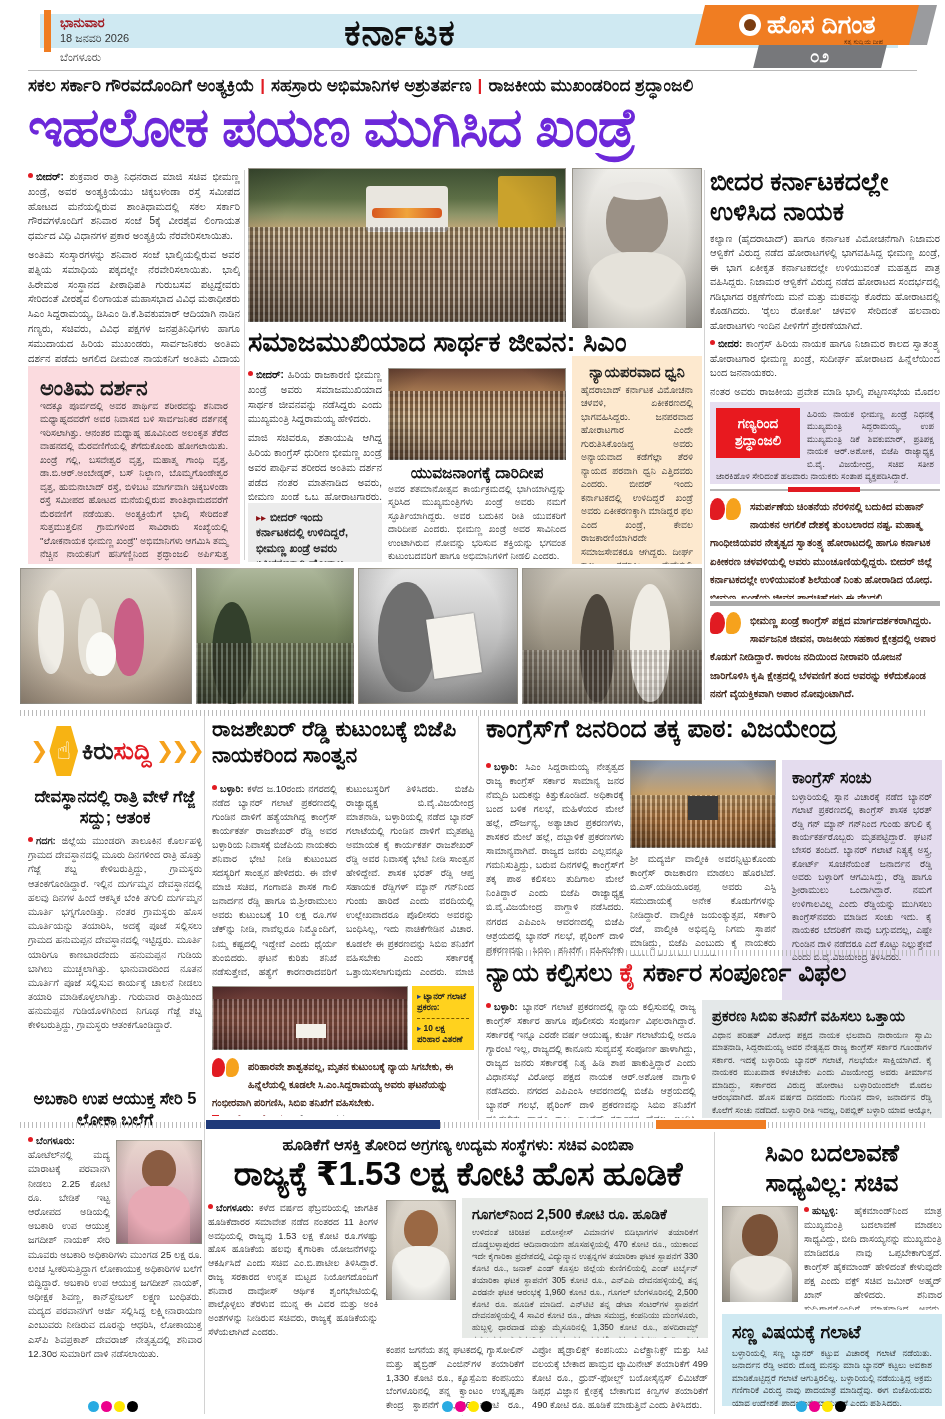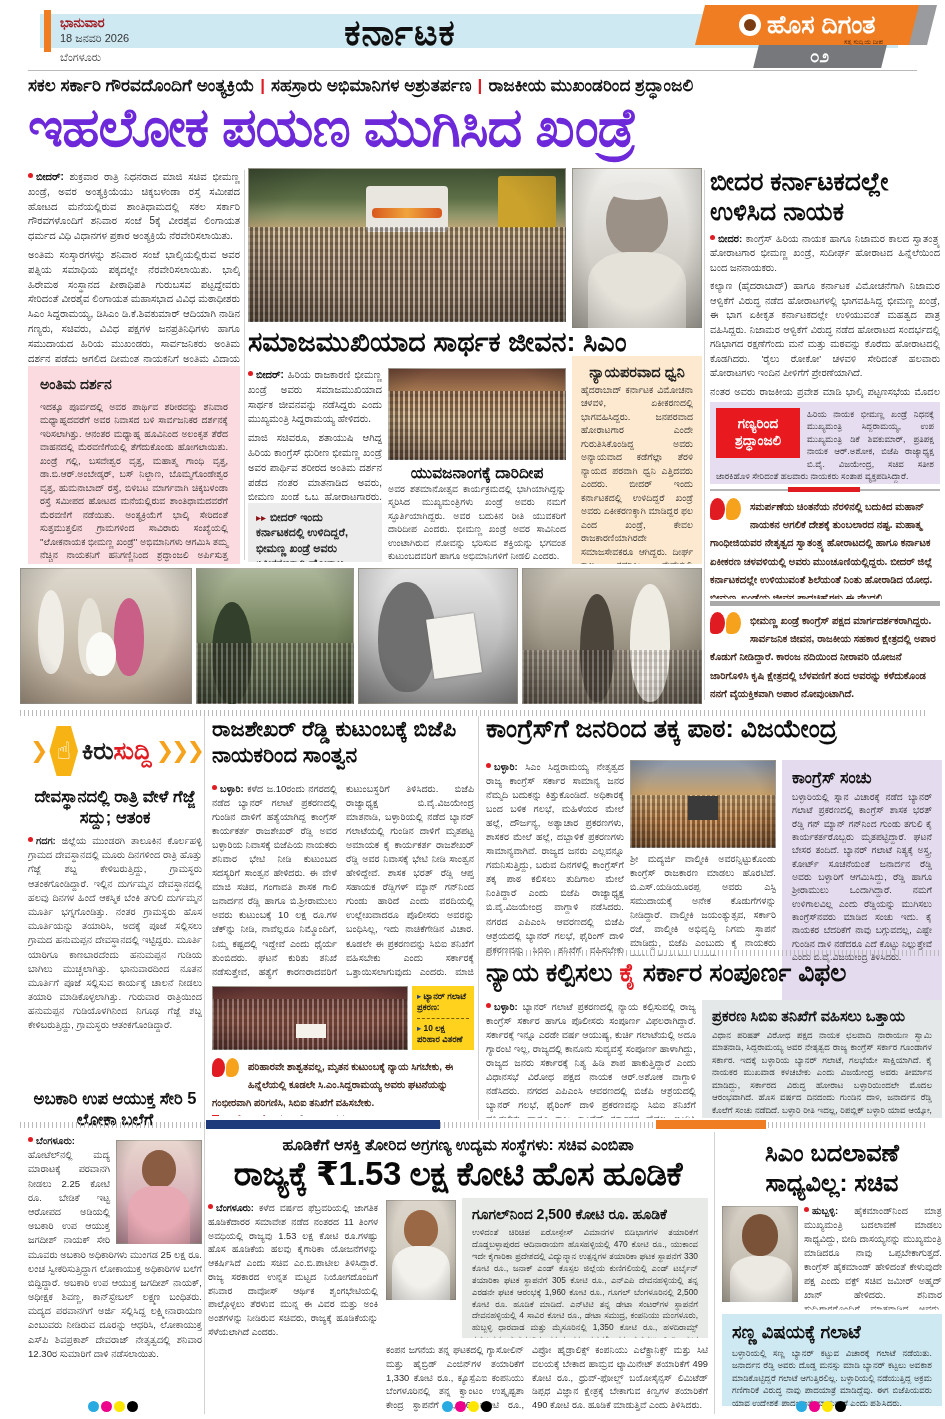--- a/index.html
+++ b/index.html
@@ -162,8 +162,8 @@
 
   <h2 class="abs" style="left:710px;top:166px;width:232px;font-size:25px;line-height:1.2;">ಬೀದರ ಕರ್ನಾಟಕದಲ್ಲೇ ಉಳಿಸಿದ ನಾಯಕ</h2>
   <div class="abs bodytxt just clip" style="left:710px;top:232px;width:230px;height:168px;font-size:9.8px;">
+    <p>ಕಲ್ಯಾಣ (ಹೈದರಾಬಾದ್) ಹಾಗೂ ಕರ್ನಾಟಕ ವಿಮೋಚನೆಗಾಗಿ ನಿಜಾಮರ ಆಳ್ವಿಕೆಗೆ ವಿರುದ್ಧ ನಡೆದ ಹೋರಾಟಗಳಲ್ಲಿ ಭಾಗವಹಿಸಿದ್ದ ಭೀಮಣ್ಣ ಖಂಡ್ರೆ, ಈ ಭಾಗ ಏಕೀಕೃತ ಕರ್ನಾಟಕದಲ್ಲೇ ಉಳಿಯುವಂತೆ ಮಹತ್ವದ ಪಾತ್ರ ವಹಿಸಿದ್ದರು. ನಿಜಾಮರ ಆಳ್ವಿಕೆಗೆ ವಿರುದ್ಧ ನಡೆದ ಹೋರಾಟದ ಸಂದರ್ಭದಲ್ಲಿ ಗಡಿಭಾಗದ ರಕ್ಷಣೆಗೆಂದು ಮನೆ ಮತ್ತು ಮಠವನ್ನು ಕೊರೆದು ಹೋರಾಟದಲ್ಲಿ ಕೊಡಗಿದರು. 'ರೈಲು ರೋಕೋ' ಚಳವಳಿ ಸೇರಿದಂತೆ ಹಲವಾರು ಹೋರಾಟಗಳು ಇಂದಿನ ಪೀಳಿಗೆಗೆ ಪ್ರೇರಣೆಯಾಗಿದೆ.</p>
     <p><span class="dl">ಬೀದರ:</span> <span>ಕಾಂಗ್ರೆಸ್ ಹಿರಿಯ ನಾಯಕ ಹಾಗೂ ನಿಜಾಮರ ಕಾಲದ ಸ್ವಾತಂತ್ರ್ಯ ಹೋರಾಟಗಾರ ಭೀಮಣ್ಣ ಖಂಡ್ರೆ, ಸುದೀರ್ಘ ಹೋರಾಟದ ಹಿನ್ನೆಲೆಯಿಂದ ಬಂದ ಜನನಾಯಕರು.</span></p>
-    <p>ಕಲ್ಯಾಣ (ಹೈದರಾಬಾದ್) ಹಾಗೂ ಕರ್ನಾಟಕ ವಿಮೋಚನೆಗಾಗಿ ನಿಜಾಮರ ಆಳ್ವಿಕೆಗೆ ವಿರುದ್ಧ ನಡೆದ ಹೋರಾಟಗಳಲ್ಲಿ ಭಾಗವಹಿಸಿದ್ದ ಭೀಮಣ್ಣ ಖಂಡ್ರೆ, ಈ ಭಾಗ ಏಕೀಕೃತ ಕರ್ನಾಟಕದಲ್ಲೇ ಉಳಿಯುವಂತೆ ಮಹತ್ವದ ಪಾತ್ರ ವಹಿಸಿದ್ದರು. ನಿಜಾಮರ ಆಳ್ವಿಕೆಗೆ ವಿರುದ್ಧ ನಡೆದ ಹೋರಾಟದ ಸಂದರ್ಭದಲ್ಲಿ ಗಡಿಭಾಗದ ರಕ್ಷಣೆಗೆಂದು ಮನೆ ಮತ್ತು ಮಠವನ್ನು ಕೊರೆದು ಹೋರಾಟದಲ್ಲಿ ಕೊಡಗಿದರು. 'ರೈಲು ರೋಕೋ' ಚಳವಳಿ ಸೇರಿದಂತೆ ಹಲವಾರು ಹೋರಾಟಗಳು ಇಂದಿನ ಪೀಳಿಗೆಗೆ ಪ್ರೇರಣೆಯಾಗಿದೆ.</p>
     <p>ನಂತರ ಅವರು ರಾಜಕೀಯ ಪ್ರವೇಶ ಮಾಡಿ ಭಾಲ್ಕಿ ಪಟ್ಟಣಸಭೆಯ ಮೊದಲ ಅಧ್ಯಕ್ಷರಾದರು. ಶಾಸಕ, ವಿಧಾನಪರಿಷತ್ ಸದಸ್ಯ ಹಾಗೂ ಸಚಿವರಾಗಿ ಬೀದರ್ ಜಿಲ್ಲೆಯ ಅಭಿವೃದ್ಧಿಗೆ ಮಹತ್ವದ ಕೊಡುಗೆ ನೀಡಿದರು. ಸಮಾಜ ಮತ್ತು ಸಹಕಾರಿ ಕ್ಷೇತ್ರಗಳಲ್ಲಿ ಪ್ರಭಾವಿ ನಾಯಕರಾಗಿ ಅವರು ಗುರುತಿಸಿಕೊಂಡಿದ್ದರು.</p>
   </div>
 

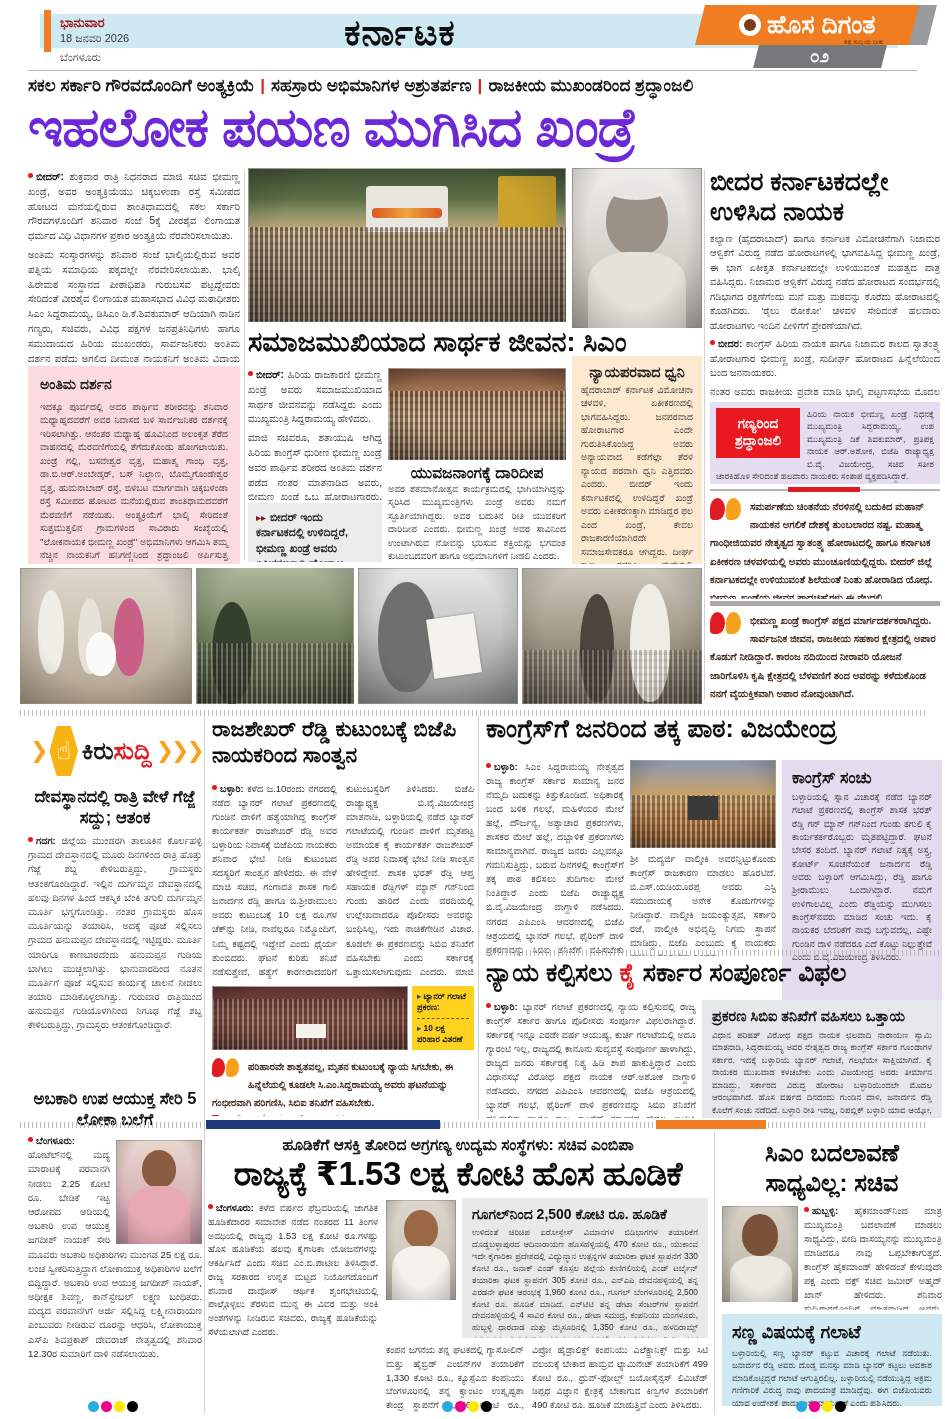--- a/index.html
+++ b/index.html
@@ -122,7 +122,7 @@
   </div>
 
   <div class="abs pinkbox clip" style="left:28px;top:366px;width:212px;height:198px;box-sizing:border-box;">
-    <div style="font-size:14px;font-weight:800;margin-bottom:8px;">ಅಂತಿಮ ದರ್ಶನ</div>
+    <div style="font-size:21px;font-weight:800;margin-bottom:0;">ಅಂತಿಮ ದರ್ಶನ</div>
     <div class="smalltxt just">ಇದಕ್ಕೂ ಪೂರ್ವದಲ್ಲಿ ಅವರ ಪಾರ್ಥಿವ ಶರೀರವನ್ನು ಶನಿವಾರ ಮಧ್ಯಾಹ್ನದವರೆಗೆ ಅವರ ನಿವಾಸದ ಬಳಿ ಸಾರ್ವಜನಿಕರ ದರ್ಶನಕ್ಕೆ ಇರಿಸಲಾಗಿತ್ತು. ಆನಂತರ ಮಧ್ಯಾಹ್ನ ಹೂವಿನಿಂದ ಅಲಂಕೃತ ತೆರೆದ ವಾಹನದಲ್ಲಿ ಮೆರವಣಿಗೆಯಲ್ಲಿ ತೆಗೆದುಕೊಂಡು ಹೋಗಲಾಯಿತು. ಖಂಡ್ರೆ ಗಲ್ಲಿ, ಬಸವೇಶ್ವರ ವೃತ್ತ, ಮಹಾತ್ಮ ಗಾಂಧಿ ವೃತ್ತ, ಡಾ.ಬಿ.ಆರ್.ಅಂಬೇಡ್ಕರ್, ಬಸ್ ನಿಲ್ದಾಣ, ಬೊಮ್ಮಗೊಂಡೇಶ್ವರ ವೃತ್ತ, ಹುಮನಾಬಾದ್ ರಸ್ತೆ, ಬಿಳಿಬಟ ಮಾರ್ಗವಾಗಿ ಚಿಕ್ಕಬಳಂಡಾ ರಸ್ತೆ ಸಮೀಪದ ಹೋಟದ ಮನೆಯಲ್ಲಿರುವ ಶಾಂತಿಧಾಮದವರೆಗೆ ಮೆರವಣಿಗೆ ನಡೆಯಿತು. ಅಂತ್ಯಕ್ರಿಯೆಗೆ ಭಾಲ್ಕಿ ಸೇರಿದಂತೆ ಸುತ್ತಮುತ್ತಲಿನ ಗ್ರಾಮಗಳಿಂದ ಸಾವಿರಾರು ಸಂಖ್ಯೆಯಲ್ಲಿ ''ಲೋಕನಾಯಕ ಭೀಮಣ್ಣ ಖಂಡ್ರೆ'' ಅಭಿಮಾನಿಗಳು ಆಗಮಿಸಿ ತಮ್ಮ ನೆಚ್ಚಿನ ನಾಯಕನಿಗೆ ಹನಿಗಣ್ಣಿನಿಂದ ಶ್ರದ್ಧಾಂಜಲಿ ಅರ್ಪಿಸುತ್ತ ಕೊನೆಯ ನಮನ ಸಲ್ಲಿಸಿದರು.</div>
   </div>
 

